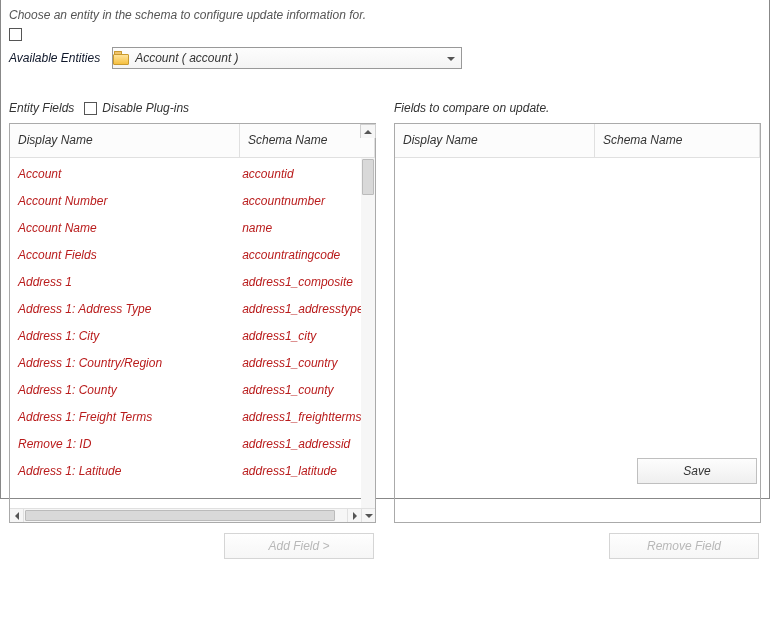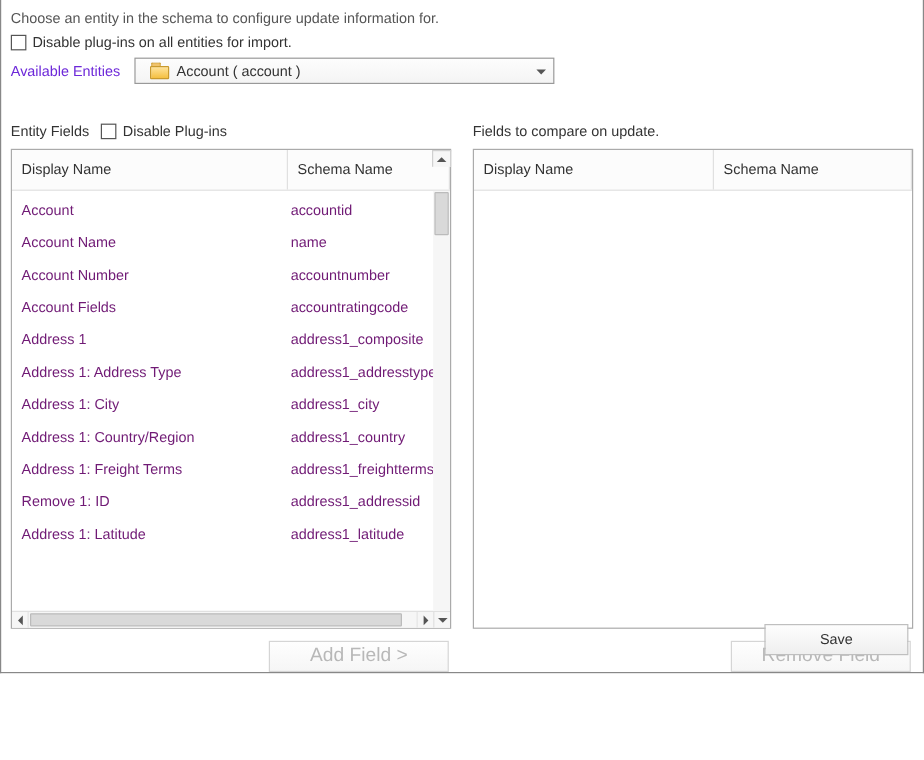--- a/index.html
+++ b/index.html
@@ -17,9 +17,10 @@
     border: 1px solid #888;
     border-top: none;
     width: 770px;
-    height: 561px;
+    height: 499px;
     padding: 8px;
     position: relative;
+    font-style: italic;
   }
   .instruction {
     color: #555;

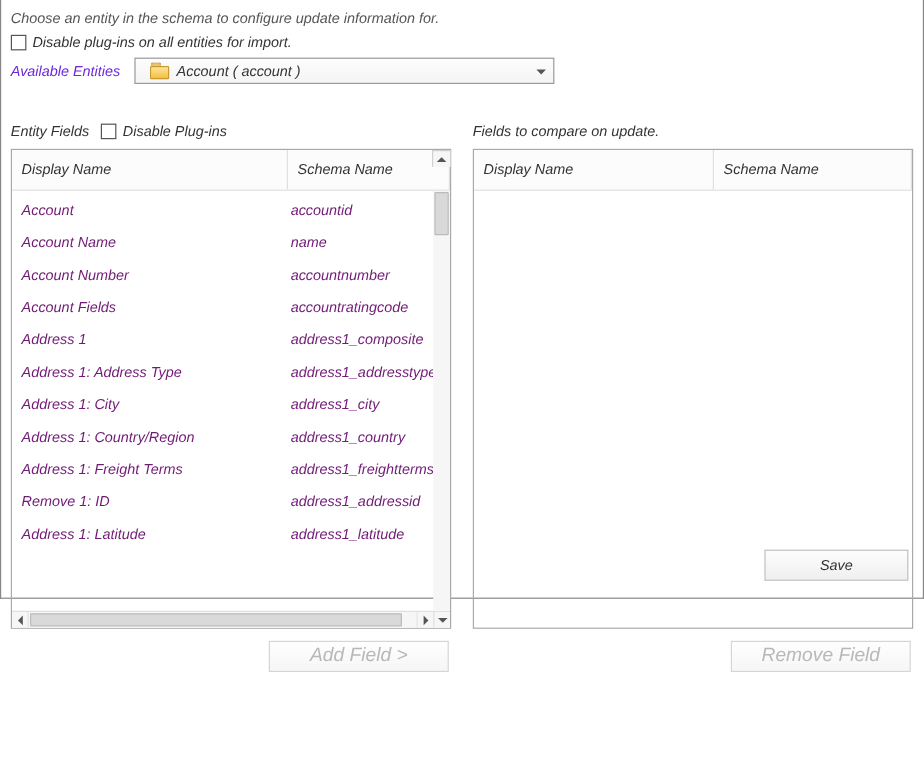--- a/index.html
+++ b/index.html
@@ -259,7 +259,6 @@
 
   <div class="cb-row">
     <div class="checkbox"></div>
-    <span>Disable plug-ins on all entities for import.</span>
   </div>
 
   <div class="row-entities">

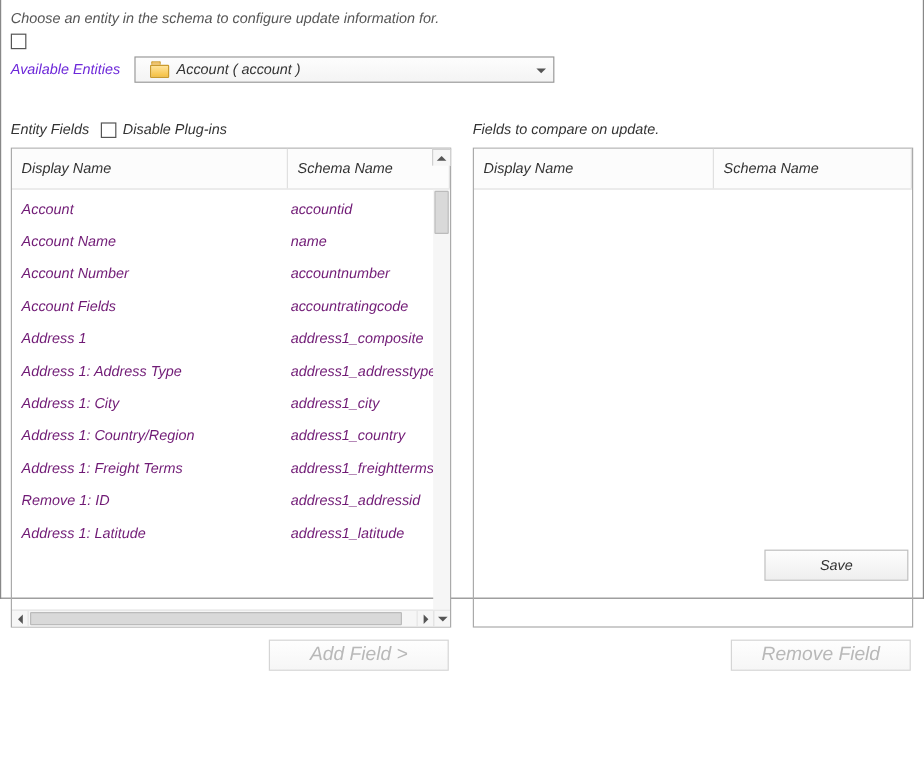--- a/index.html
+++ b/index.html
@@ -47,7 +47,7 @@
   }
   .row-entities .lbl {
     margin-right: 12px;
-    color: #6d28d9;
+    color: #0f172a;
   }
   .dropdown {
     display: flex;

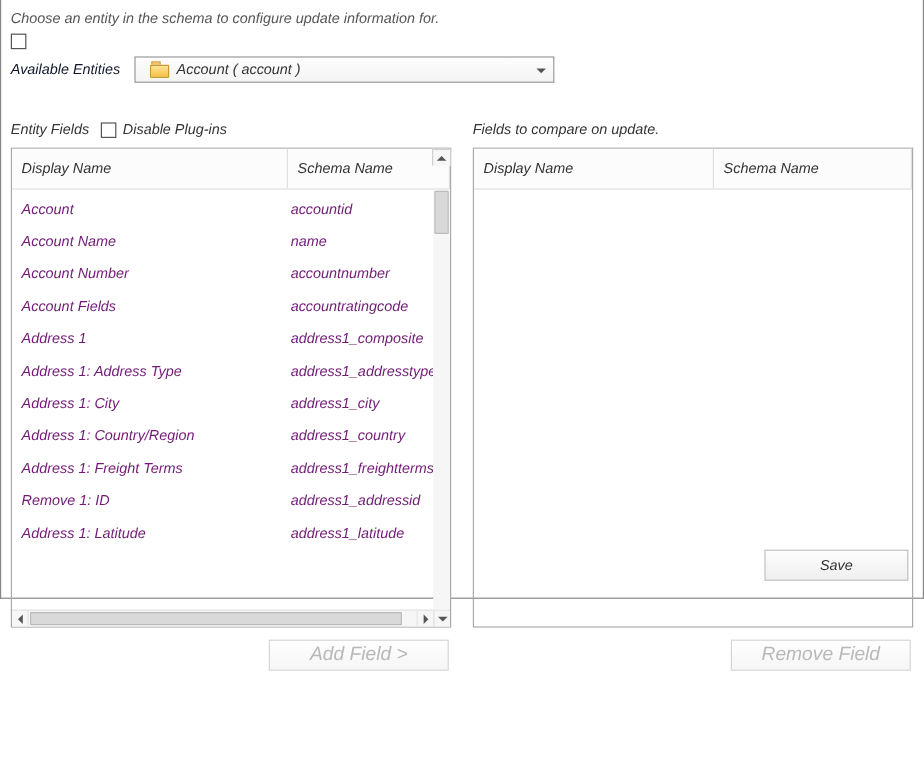--- a/index.html
+++ b/index.html
@@ -56,7 +56,7 @@
     background: linear-gradient(#fdfdfd,#f4f4f4);
     height: 22px;
     width: 350px;
-    padding: 0 12px;
+    padding: 0 0;
     position: relative;
   }
   .dropdown .folder-icon {

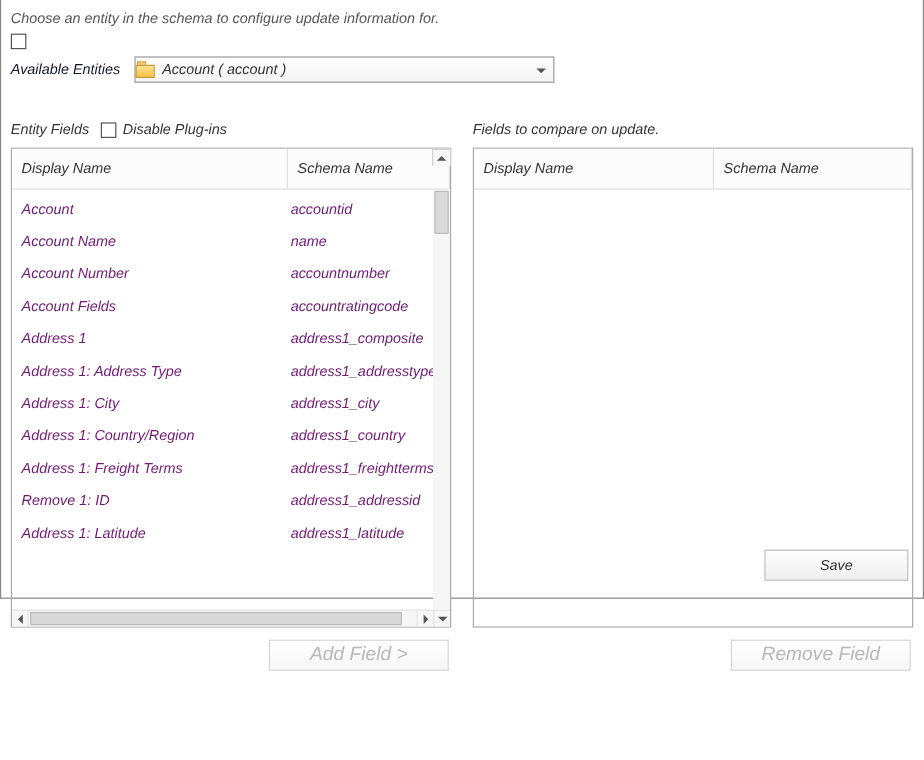--- a/index.html
+++ b/index.html
@@ -166,7 +166,7 @@
     height: 27px;
     align-items: center;
     font-size: 12px;
-    color: #701a75;
+    color: #b91c1c;
   }
   .row .c1 { padding-left: 8px; white-space: nowrap; overflow: hidden; }
   .row .c2 { padding-left: 8px; white-space: nowrap; overflow: hidden; }

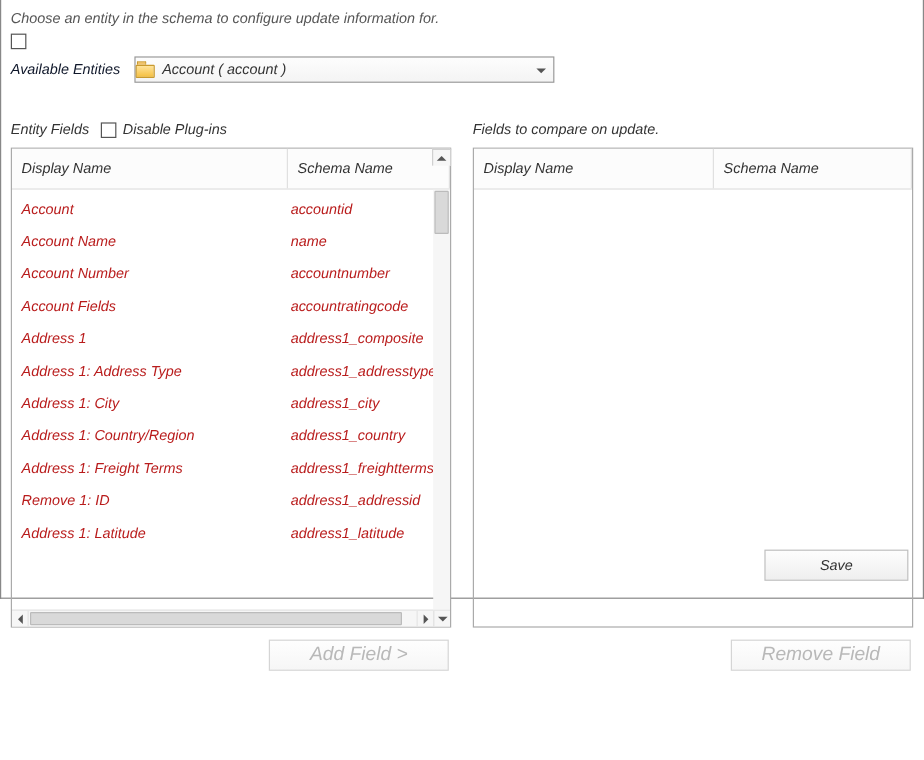--- a/index.html
+++ b/index.html
@@ -297,12 +297,12 @@
                 <div class="c2 c2w">accountid</div>
               </div>
               <div class="row">
+                <div class="c1 c1w">Account Number</div>
+                <div class="c2 c2w">accountnumber</div>
+              </div>
+              <div class="row">
                 <div class="c1 c1w">Account Name</div>
                 <div class="c2 c2w">name</div>
-              </div>
-              <div class="row">
-                <div class="c1 c1w">Account Number</div>
-                <div class="c2 c2w">accountnumber</div>
               </div>
               <div class="row">
                 <div class="c1 c1w">Account Fields</div>

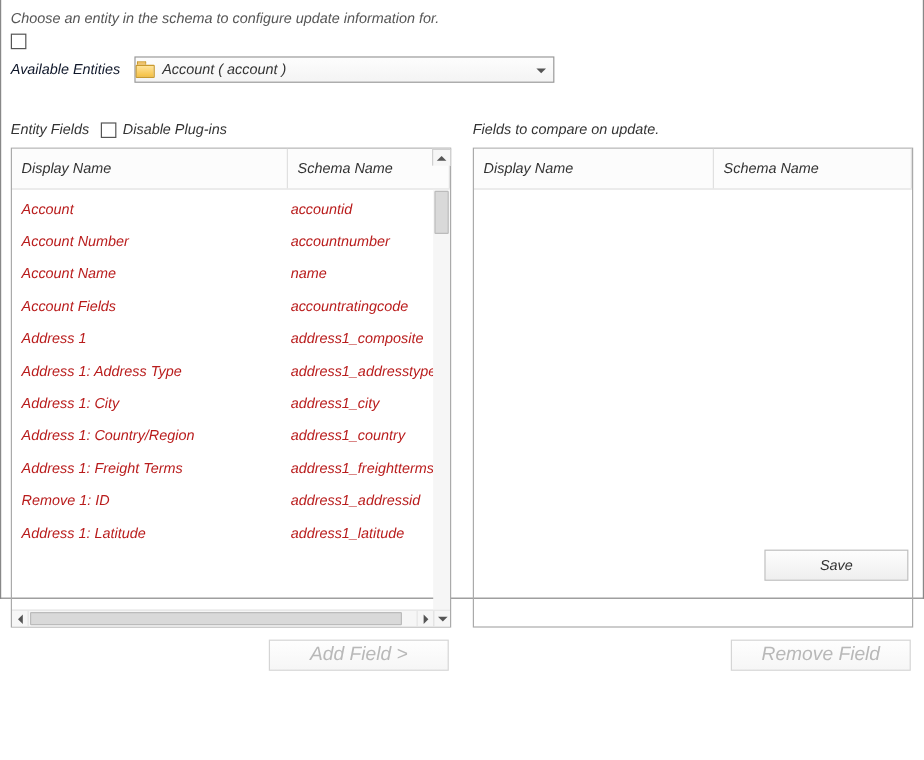--- a/index.html
+++ b/index.html
@@ -323,6 +323,10 @@
               <div class="row">
                 <div class="c1 c1w">Address 1: Country/Region</div>
                 <div class="c2 c2w">address1_country</div>
+              </div>
+              <div class="row">
+                <div class="c1 c1w">Address 1: County</div>
+                <div class="c2 c2w">address1_county</div>
               </div>
               <div class="row">
                 <div class="c1 c1w">Address 1: Freight Terms</div>

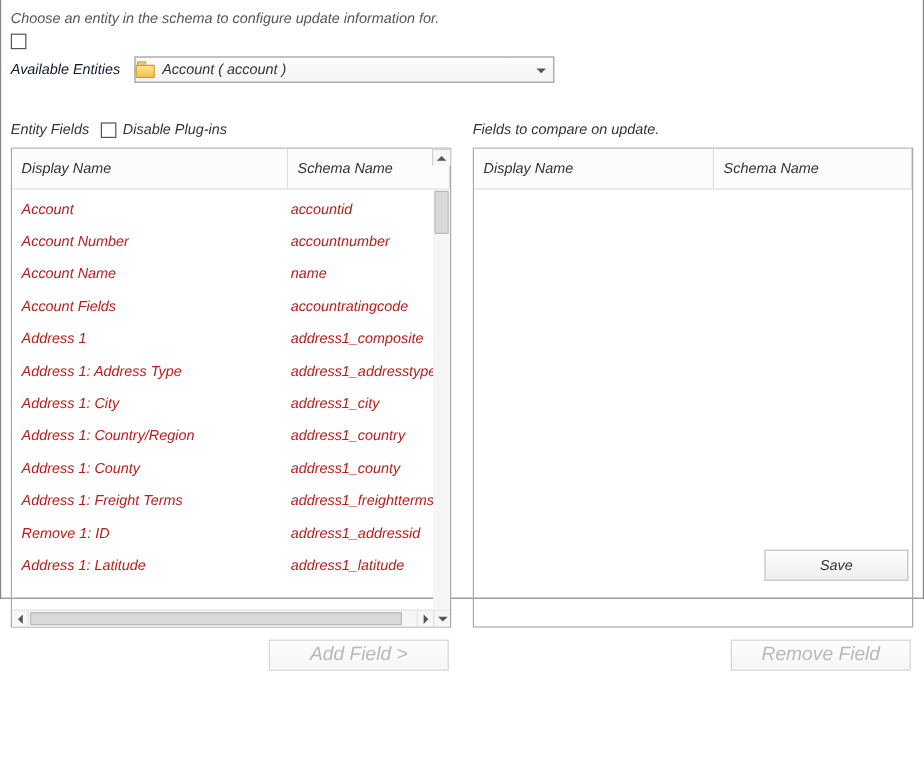--- a/index.html
+++ b/index.html
@@ -226,7 +226,7 @@
     border: 1px solid #d5d5d5;
     background: linear-gradient(#fefefe,#f6f6f6);
     color: #b8b8b8;
-    font-size: 16px;
+    font-size: 12px;
     display: flex;
     align-items: center;
     justify-content: center;

